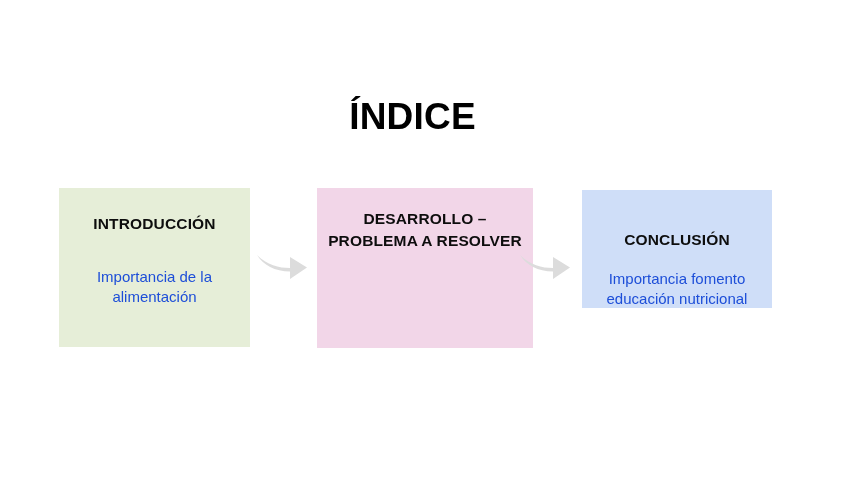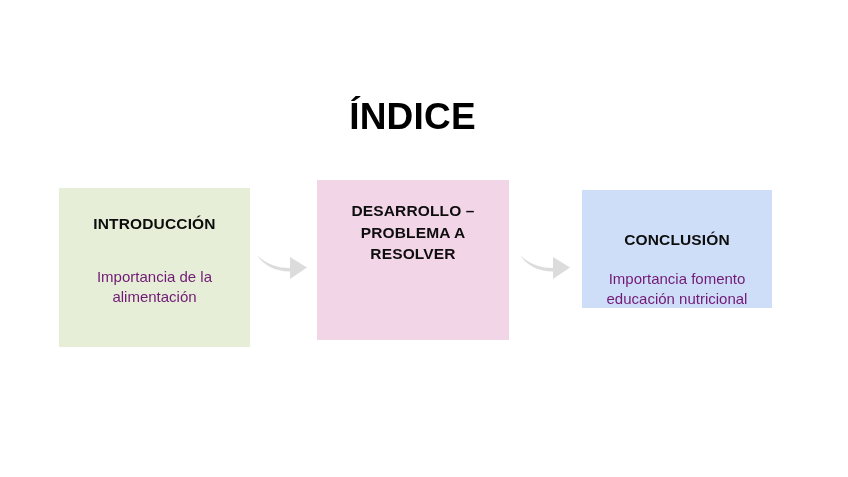--- a/index.html
+++ b/index.html
@@ -74,8 +74,8 @@
   
   #box-desarrollo {
     left: 317px;
-    top: 180px;
-    width: 192px;
+    top: 188px;
+    width: 216px;
     height: 160px;
     background: #f2d6e8;
     text-align: center;

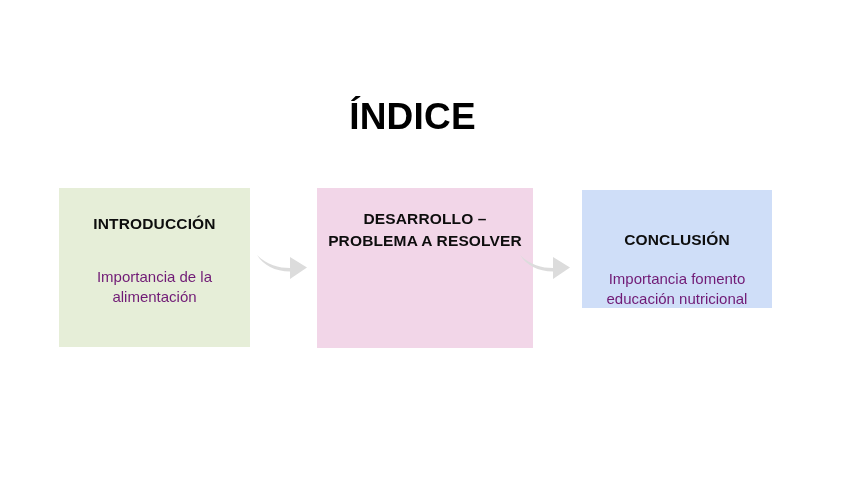--- a/index.html
+++ b/index.html
@@ -54,7 +54,7 @@
     position: absolute;
     left: 0;
     right: 0;
-    color: #701a75;
+    color: #1d4ed8;
     font-size: 15px;
     line-height: 19.5px;
     font-weight: normal;

